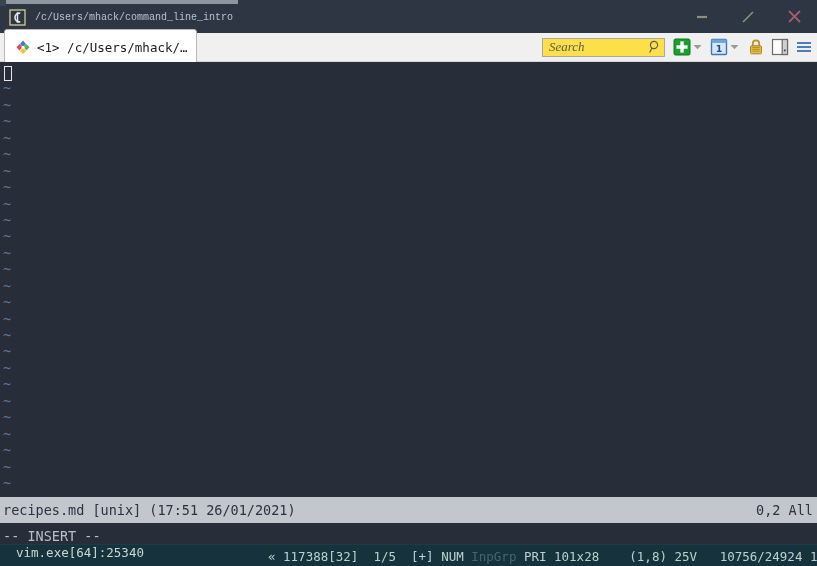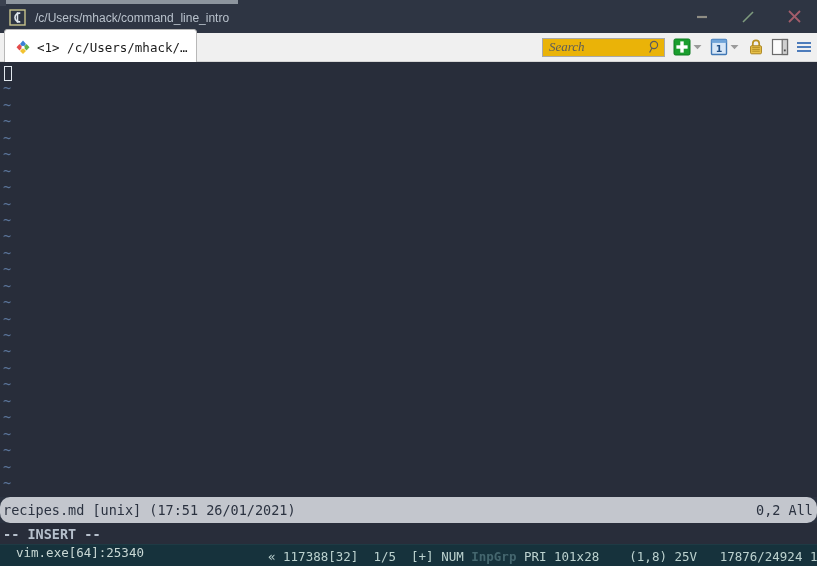--- a/index.html
+++ b/index.html
@@ -61,8 +61,8 @@
     margin-left: 9px;
     margin-top: 2px;
     color: #b9c2cc;
-    font-size: 12px;
-    font-family: Liberation Sans, sans-serif;
+    font-size: 10px;
+    font-family: Liberation Mono, monospace;
     letter-spacing: 0px;
     white-space: nowrap;
   }

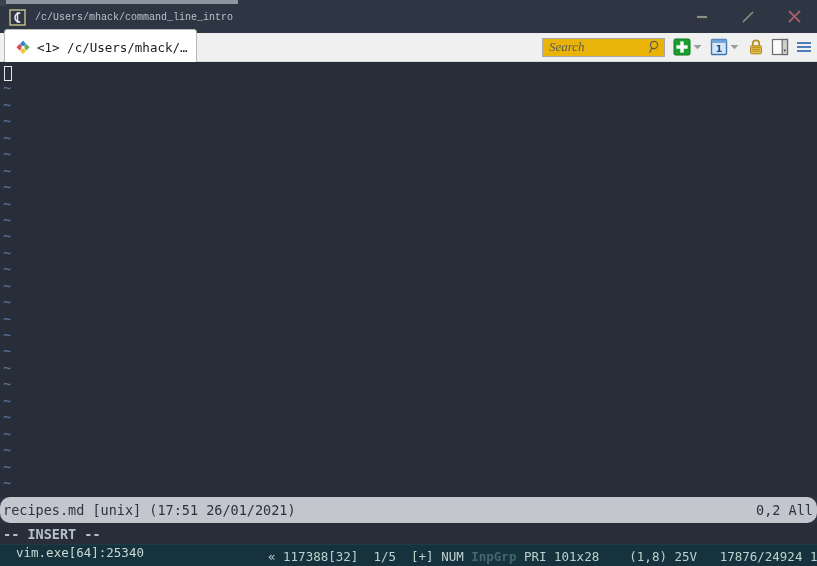--- a/index.html
+++ b/index.html
@@ -132,7 +132,7 @@
   .search-box {
     width: 123px;
     height: 19px;
-    background: #eab308;
+    background: #fde047;
     border: 1px solid #a9a9a9;
     display: flex;
     align-items: center;

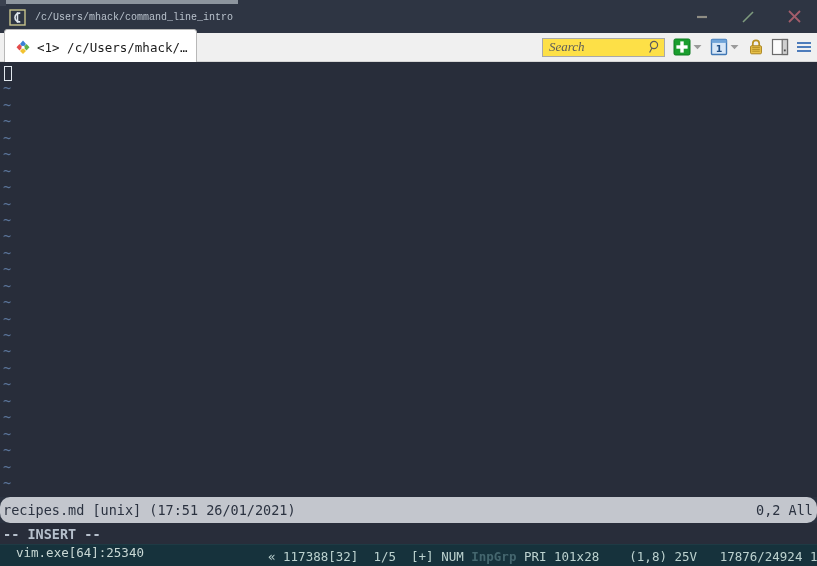--- a/index.html
+++ b/index.html
@@ -217,7 +217,6 @@
     padding: 0 4px 0 3px;
     box-sizing: border-box;
     white-space: pre;
-    border-radius: 10px;
   }
   .vim-mode {
     height: 21px;

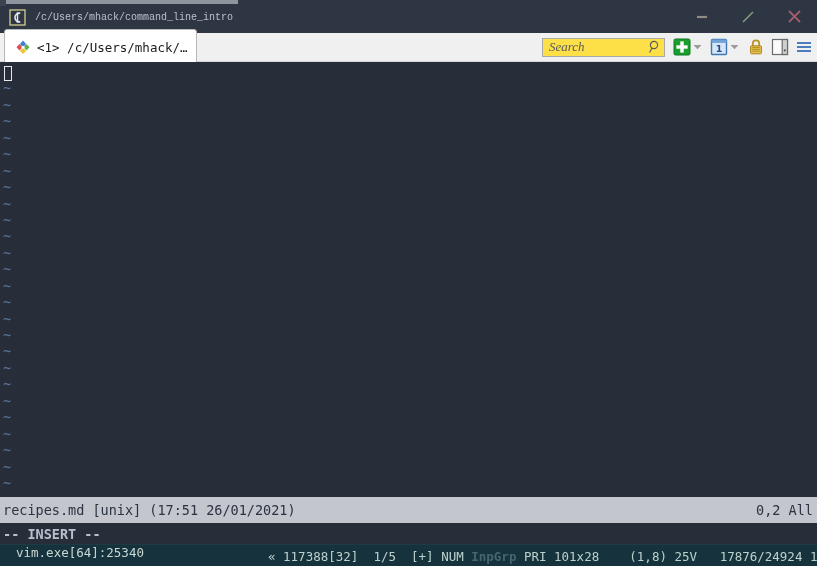--- a/index.html
+++ b/index.html
@@ -226,11 +226,10 @@
     font-family: "DejaVu Sans Mono", monospace;
     font-size: 13.5px;
     display: flex;
-    align-items: center;
+    align-items: flex-end;
     padding-left: 3px;
     box-sizing: border-box;
     white-space: pre;
-    font-weight: bold;
   }
 
   

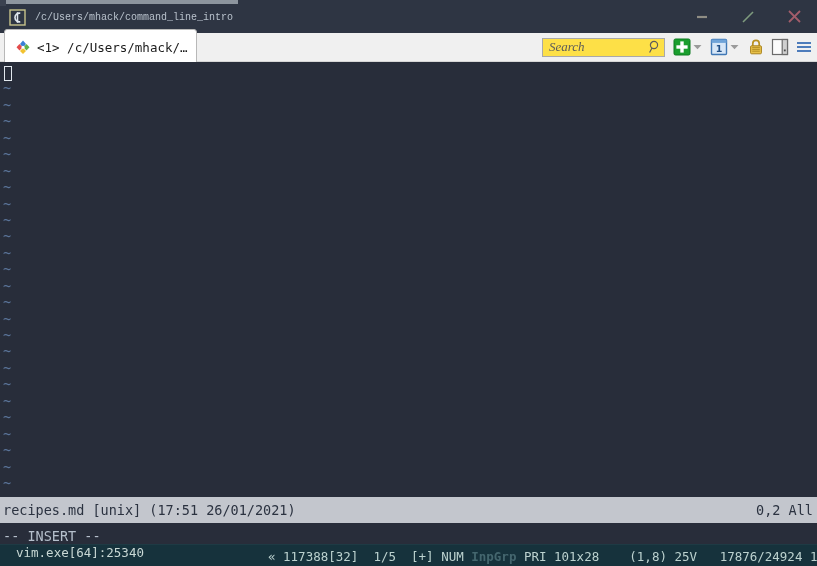--- a/index.html
+++ b/index.html
@@ -259,7 +259,7 @@
     gap: 0;
     white-space: pre;
   }
-  .sb-dim { color: #44666e; font-weight: bold; }
+  .sb-dim { color: #44666e; }
   .sb-norm { color: #bcd2cf; }
   .sb-grip {
     position: absolute;

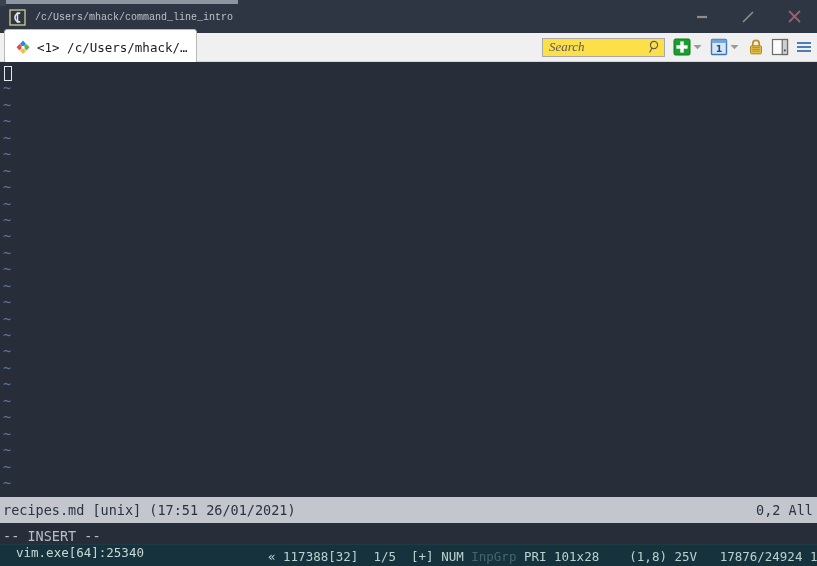--- a/index.html
+++ b/index.html
@@ -464,7 +464,7 @@
       <span class="sb-norm">&nbsp;</span>
       <span class="sb-norm">25V</span>
       <span class="sb-norm">&nbsp;&nbsp;&nbsp;</span>
-      <span class="sb-norm">17876/24924</span>
+      <span class="sb-norm">10756/24924</span>
       <span class="sb-norm">&nbsp;</span>
       <span class="sb-norm">100%</span>
     </div>

